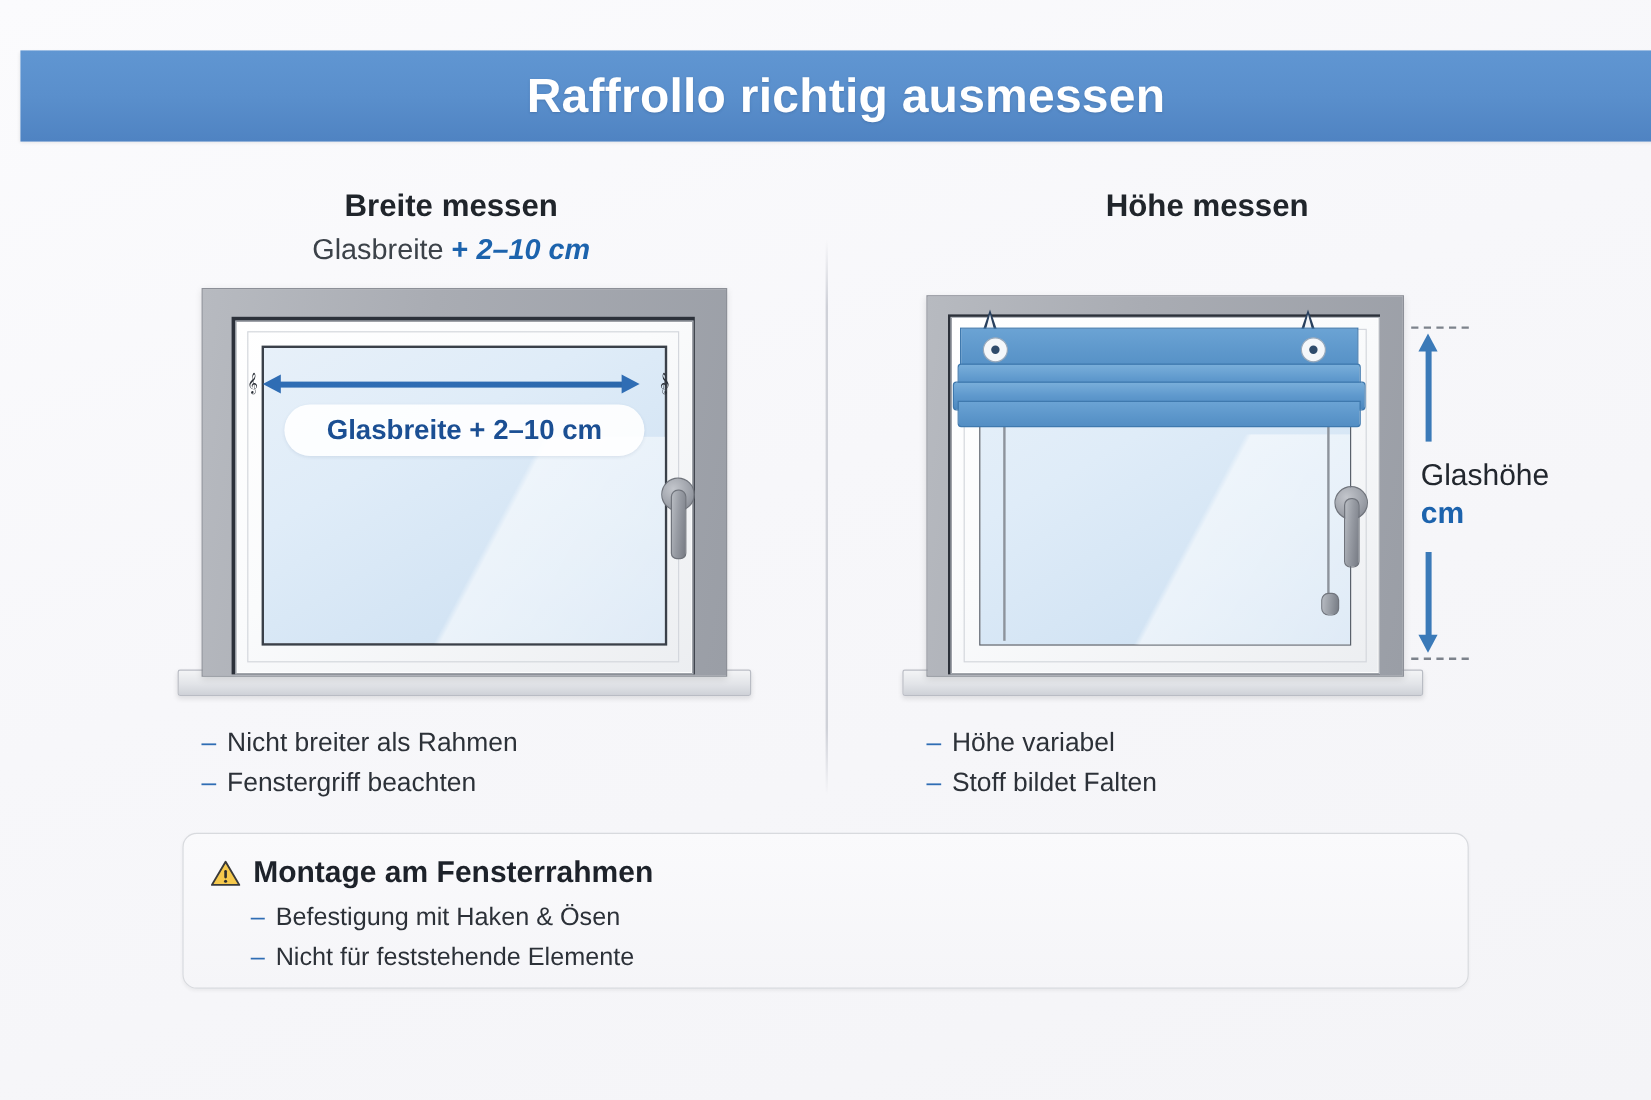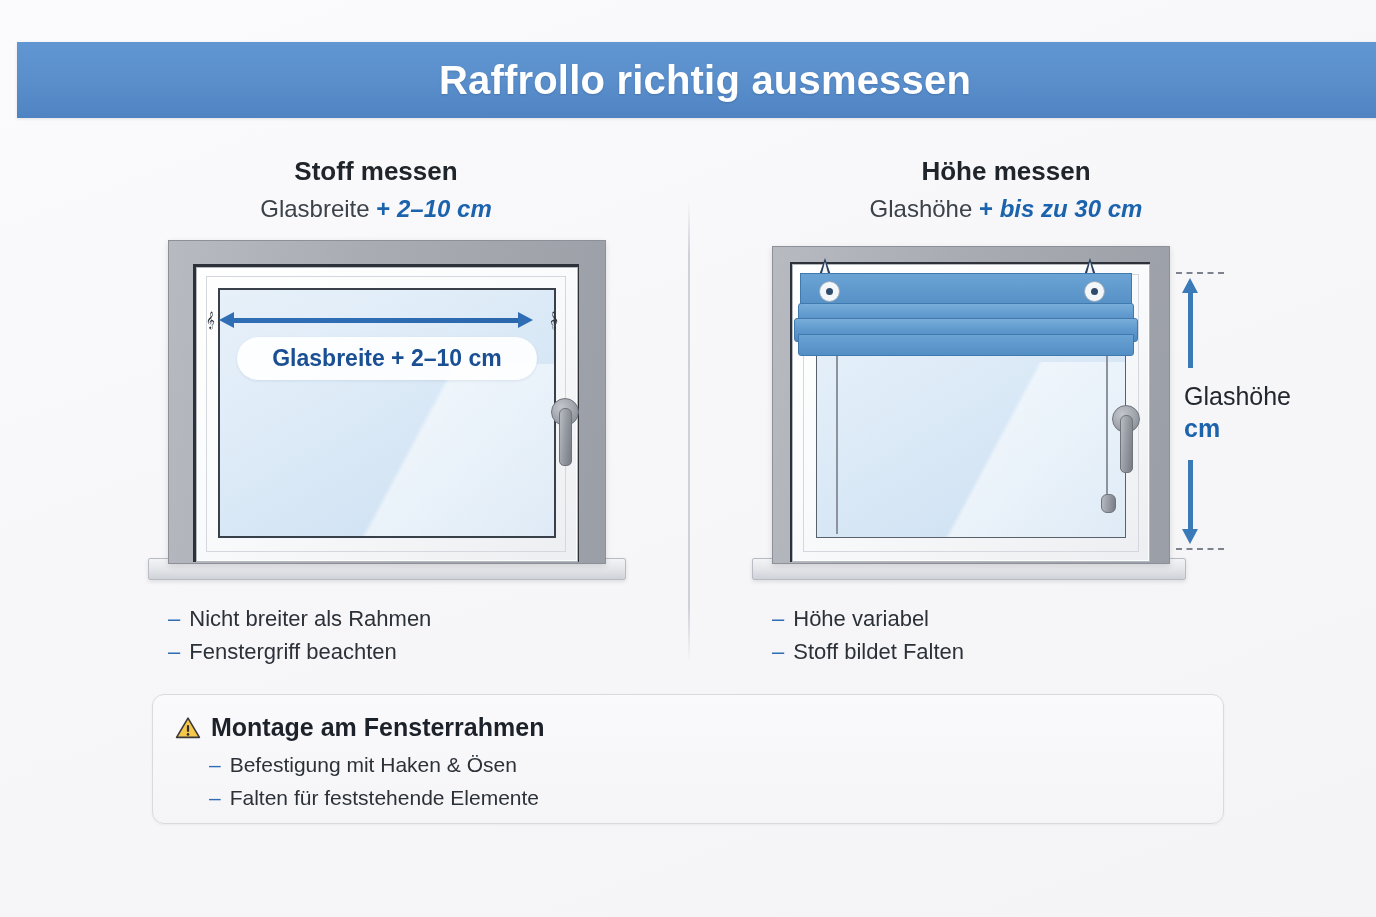--- a/index.html
+++ b/index.html
@@ -370,7 +370,7 @@
   </div>
 
   <div id="head-left" class="col-head">
-    <div class="h1">Stoff messen</div>
+    <div class="h1">Breite messen</div>
     <div class="h2"><span>Glasbreite</span> <span class="plus">+</span> <span class="accent">2–10 cm</span></div>
   </div>
 

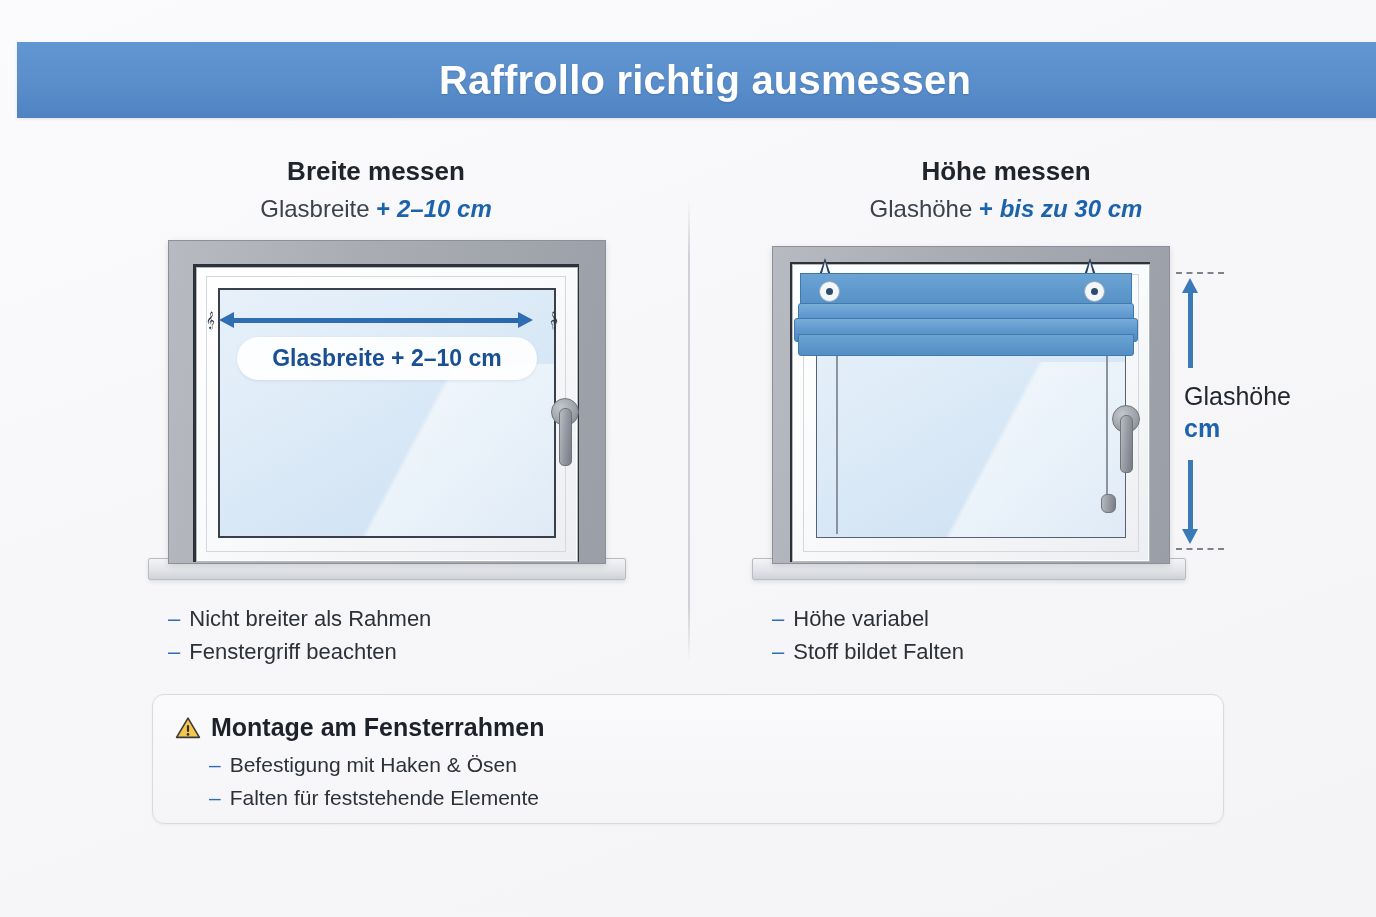--- a/index.html
+++ b/index.html
@@ -376,7 +376,6 @@
 
   <div id="head-right" class="col-head">
     <div class="h1">Höhe messen</div>
-    <div class="h2"><span>Glashöhe</span> <span class="plus">+</span> <span class="accent">bis zu 30 cm</span></div>
   </div>
 
   <div id="divider"></div>

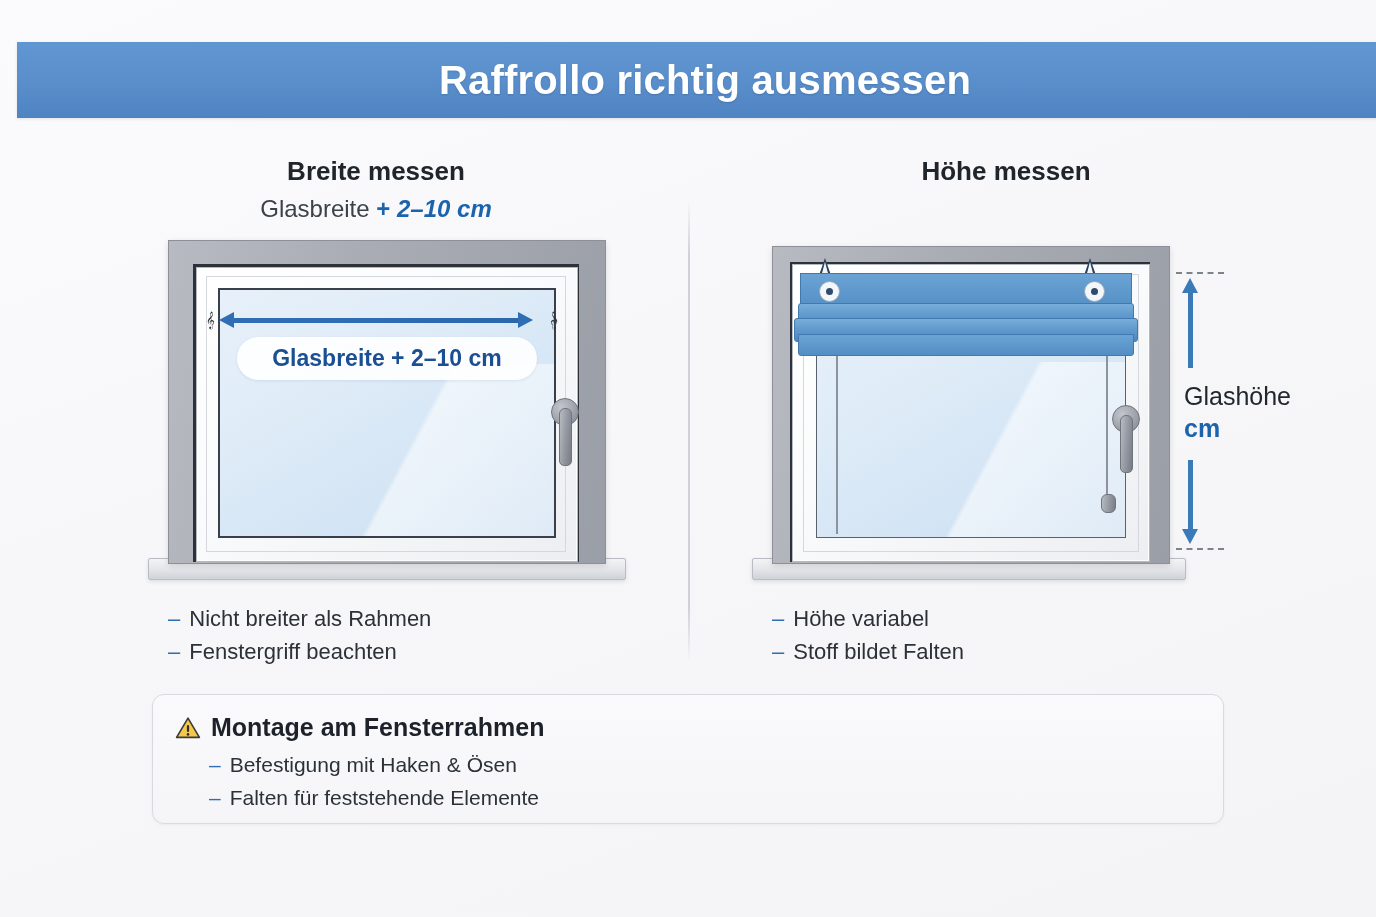--- a/index.html
+++ b/index.html
@@ -499,7 +499,7 @@
     <div id="note-bullets">
       <ul>
         <li><span class="dash">–</span><span>Befestigung mit Haken &amp; Ösen</span></li>
-        <li><span class="dash">–</span><span>Falten für feststehende Elemente</span></li>
+        <li><span class="dash">–</span><span>Nicht für feststehende Elemente</span></li>
       </ul>
     </div>
   </div>

